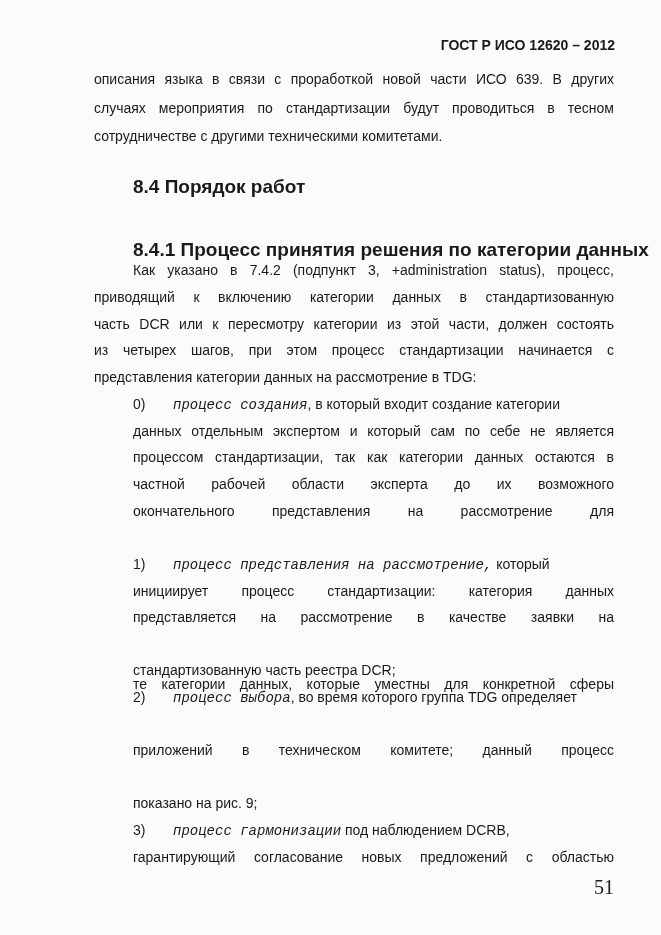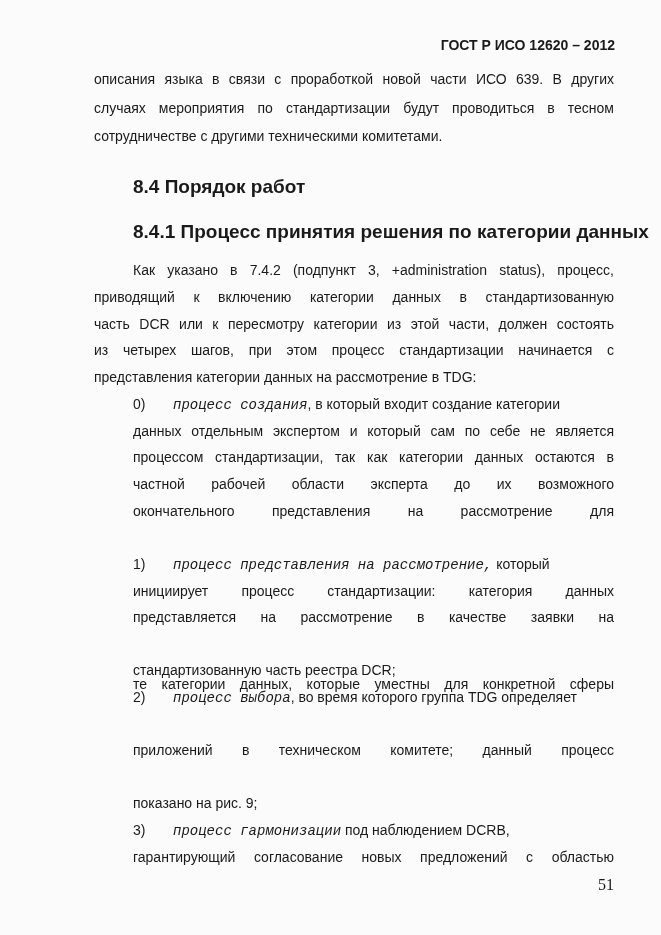--- a/index.html
+++ b/index.html
@@ -41,7 +41,7 @@
   <div class="line" style="top:126px">сотрудничестве с другими техническими комитетами.</div>
 
   <div class="line head" style="top:177px">8.4 Порядок работ</div>
-  <div class="line head" style="top:222px">8.4.1 Процесс принятия решения по категории данных</div>
+  <div class="line head" style="top:240px">8.4.1 Процесс принятия решения по категории данных</div>
 
   <div class="line just ind" style="top:260px">Как указано в 7.4.2 (подпункт 3, +administration status), процесс,</div>
   <div class="line just" style="top:287px">приводящий к включению категории данных в стандартизованную</div>

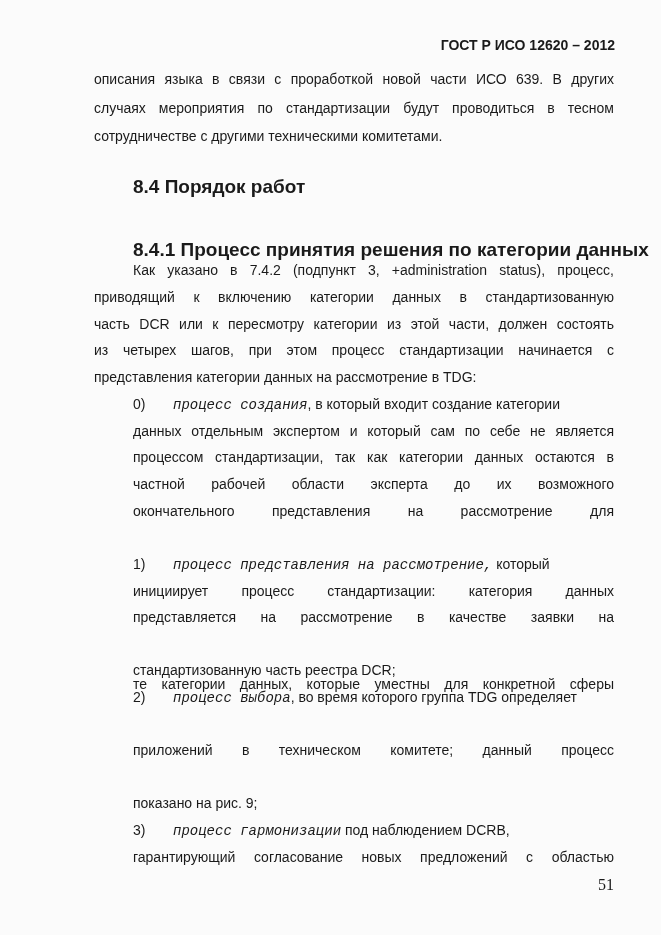--- a/index.html
+++ b/index.html
@@ -27,7 +27,7 @@
   i { font-style: italic; font-family: Liberation Mono, monospace; }
   .pagenum {
     position: absolute; right: 47px; top: 876px;
-    font-family: "Liberation Serif", serif; font-size: 16px;
+    font-family: "Liberation Serif", serif; font-size: 20px;
   }
 </style>
 </head>

